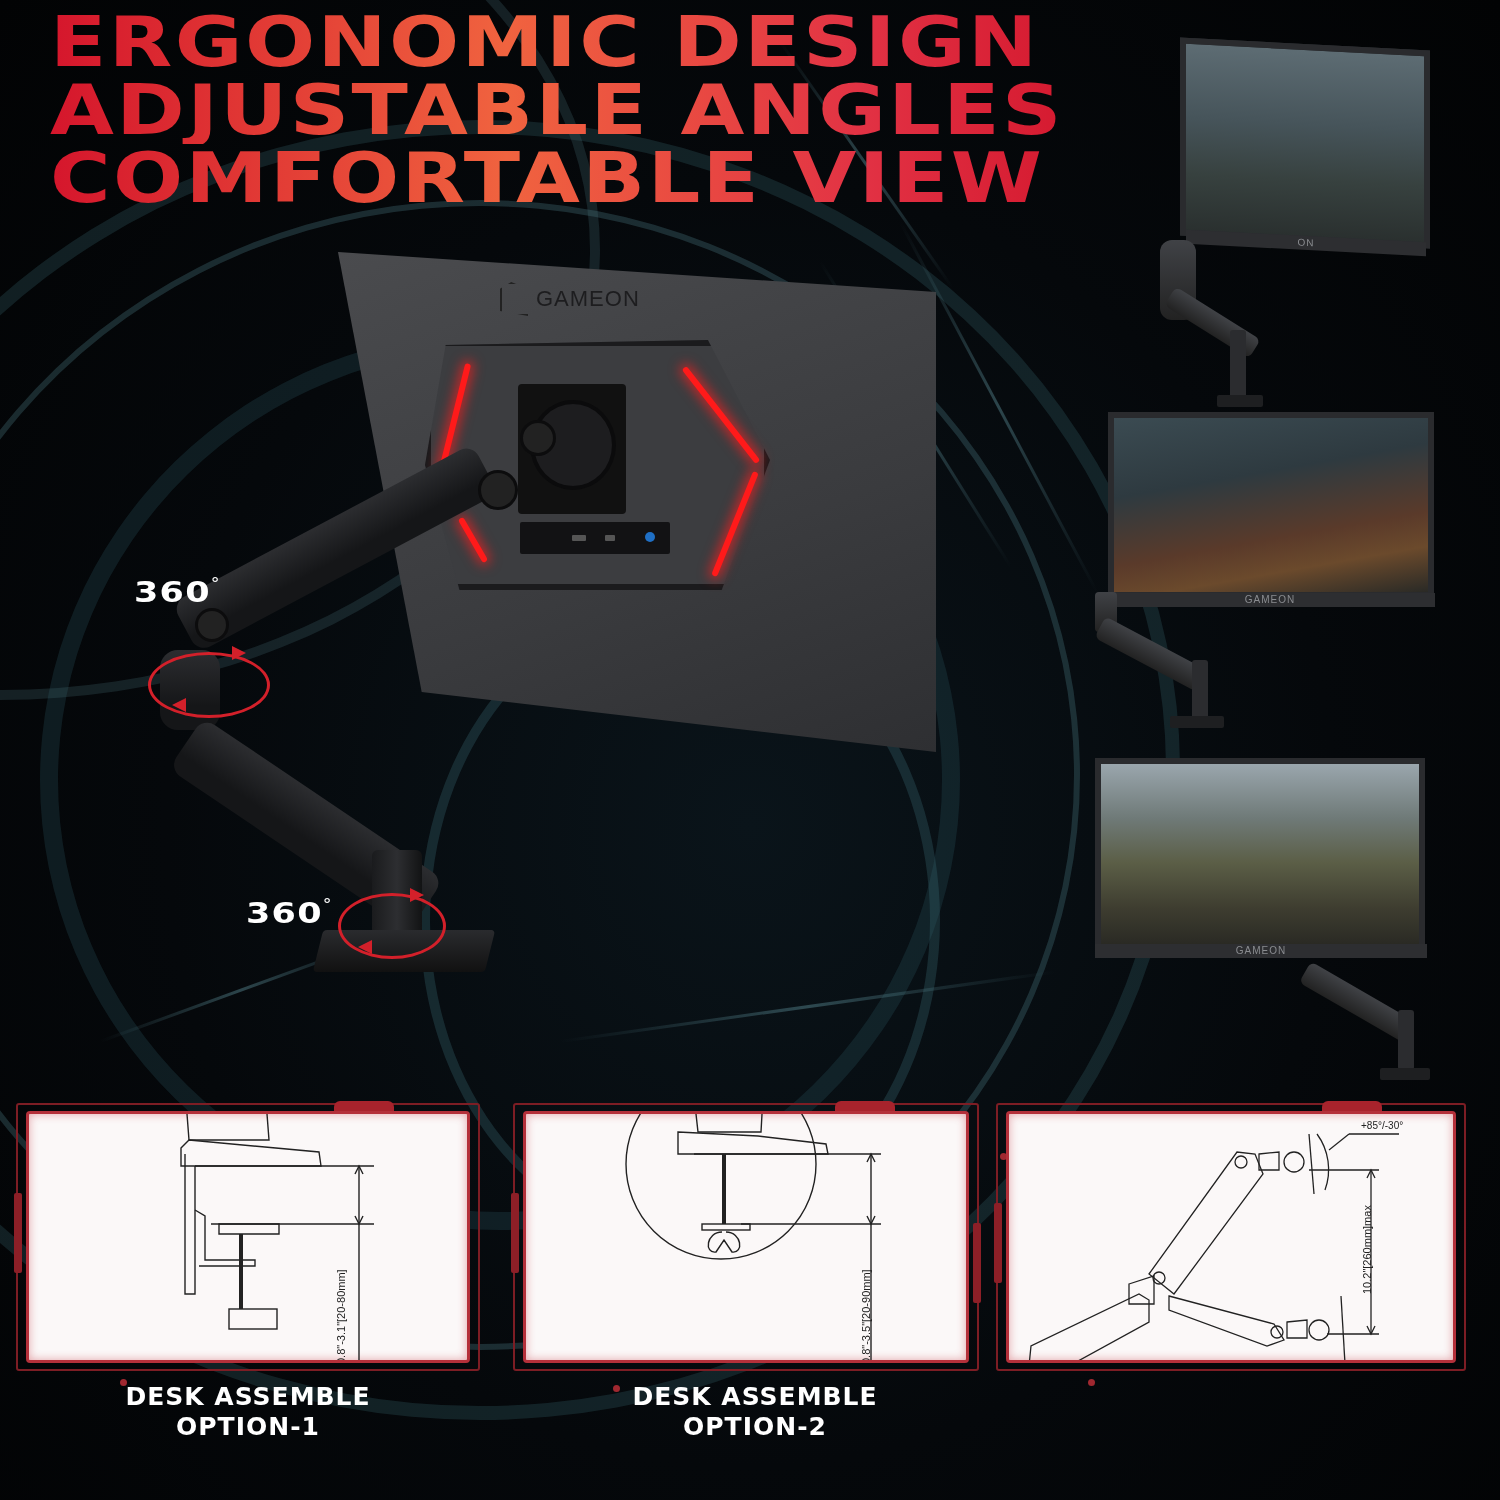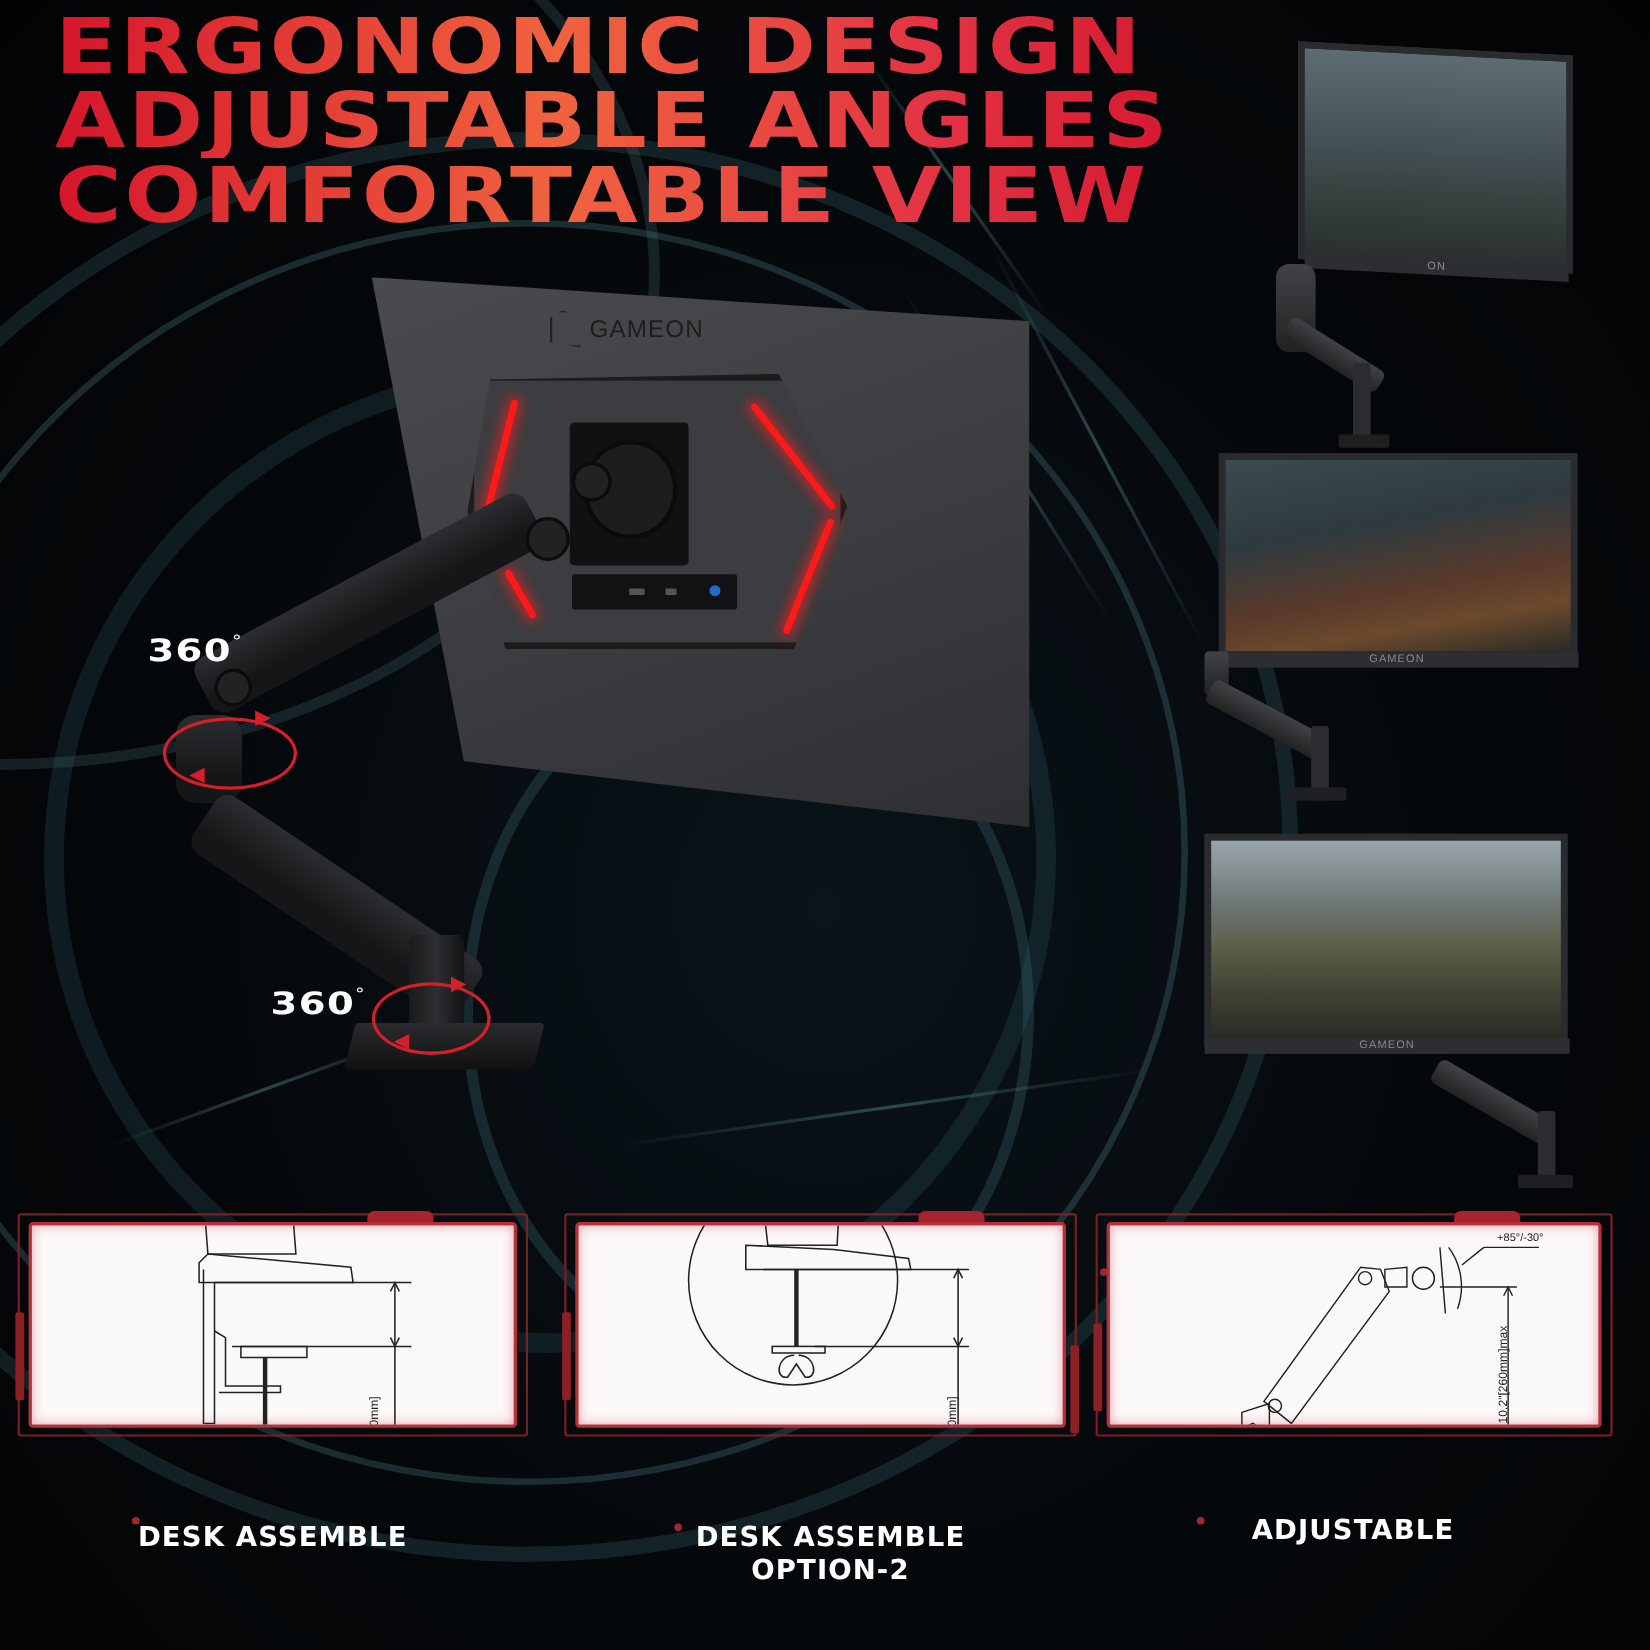--- a/index.html
+++ b/index.html
@@ -58,7 +58,7 @@
   .thumb-base { position: absolute; height: 12px; background: #1e1f21; border-radius: 2px; }
 
   
-  .card { position: absolute; top: 1103px; height: 203px; }
+  .card { position: absolute; top: 1103px; height: 268px; }
   .card-frame { position: absolute; inset: 0; border: 2px solid #7d1d24; border-radius: 3px; }
   .card-inner { position: absolute; left: 10px; right: 10px; top: 8px; bottom: 8px; background: #fbf8f8;
         border: 3px solid #b4303a; border-radius: 4px; box-shadow: inset 0 0 10px rgba(200,60,70,0.45); overflow: hidden; }

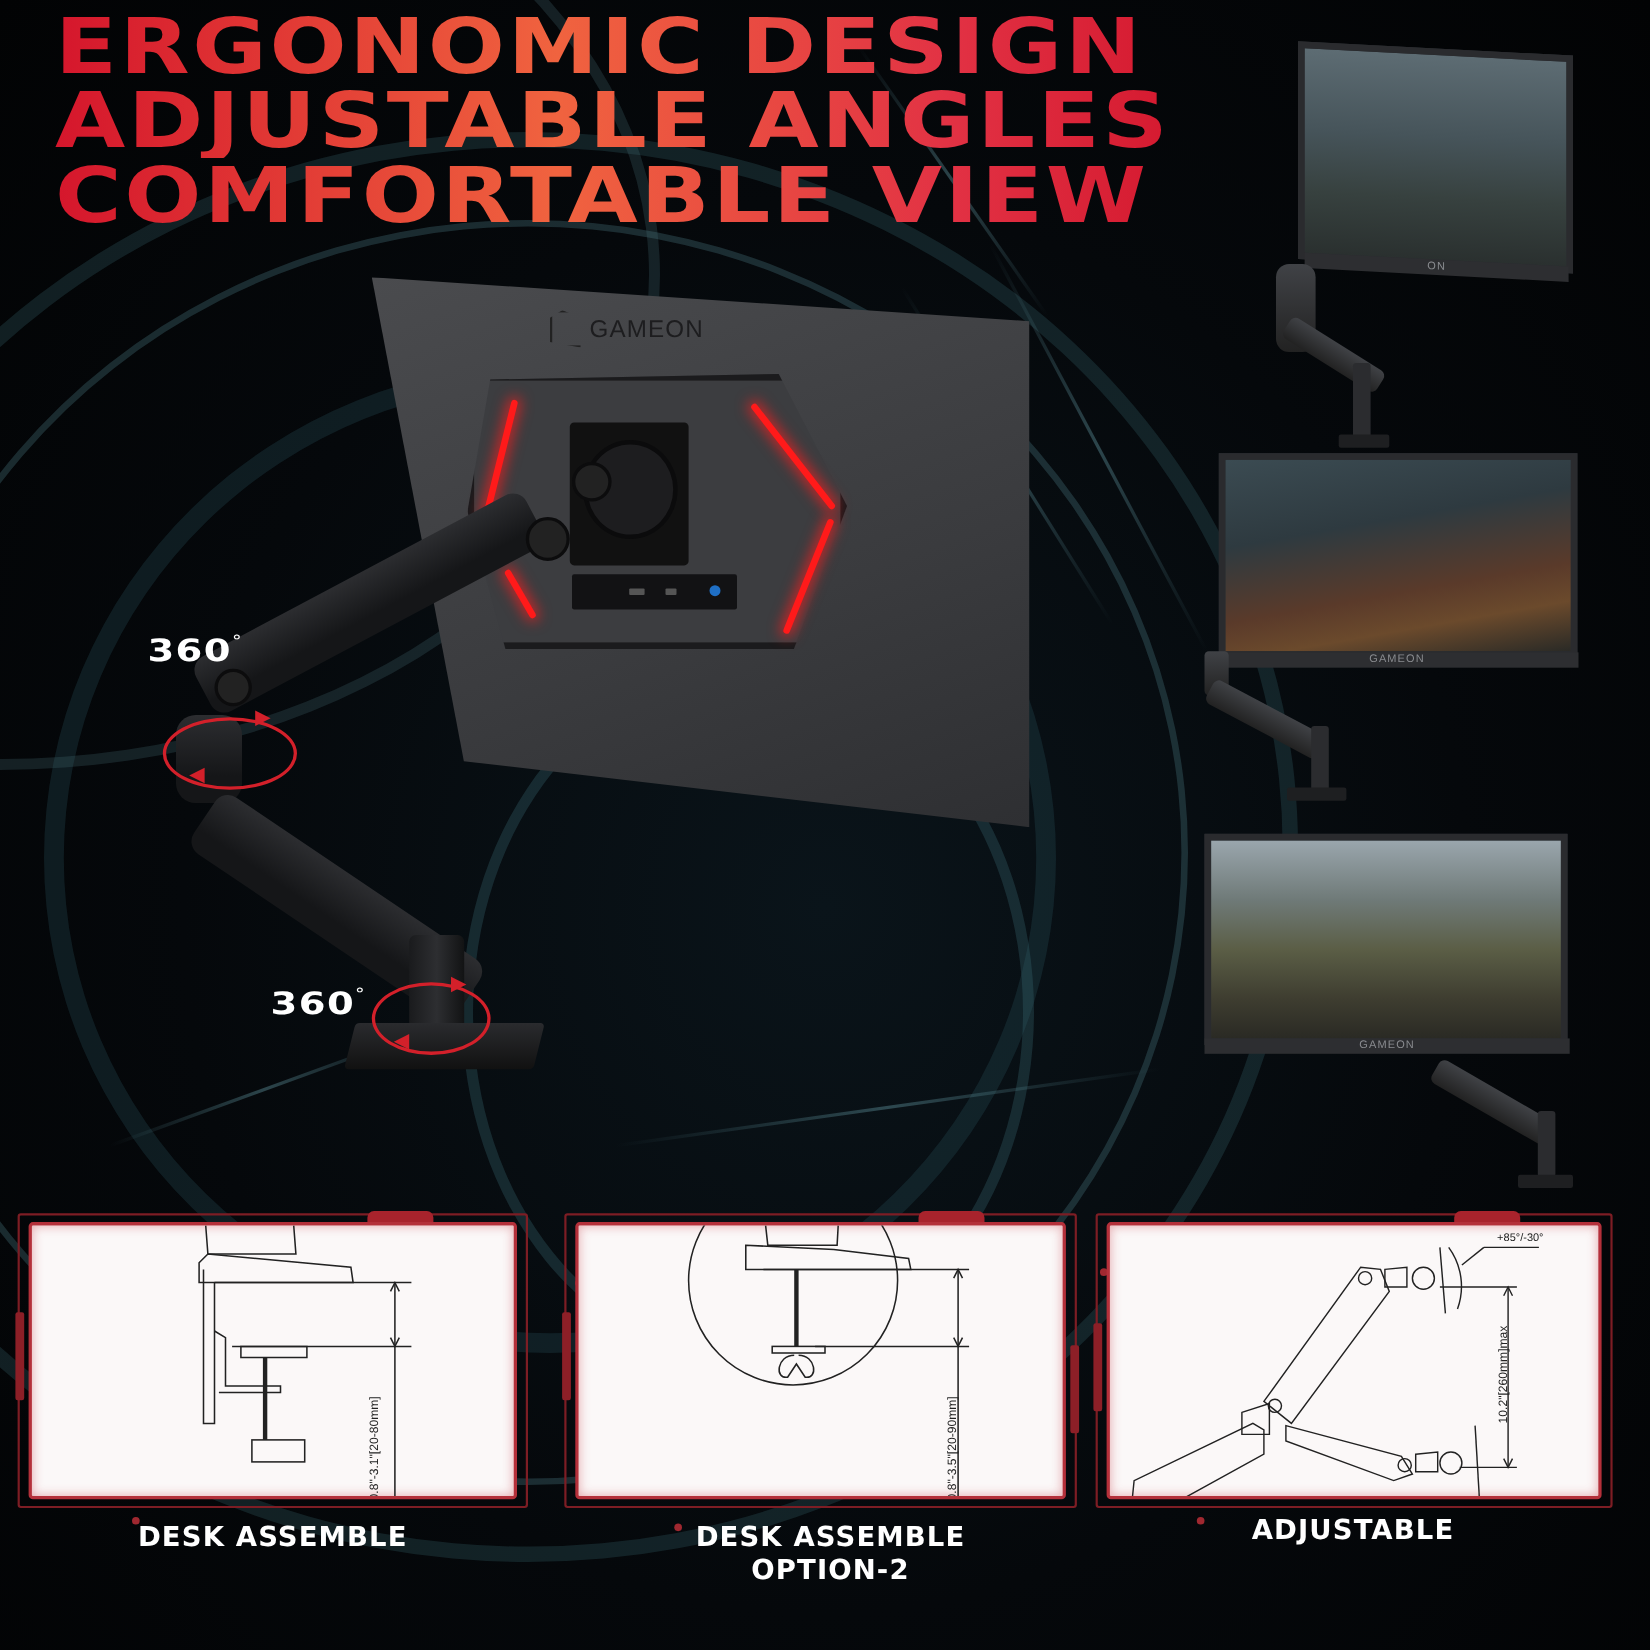--- a/index.html
+++ b/index.html
@@ -262,7 +262,6 @@
   </div>
 </div>
 <div class="card-caption" style="left:1000px;width:460px;top:1376px;">
-  <span>ADJUSTABLE</span>
 </div>
 
 </body></html>

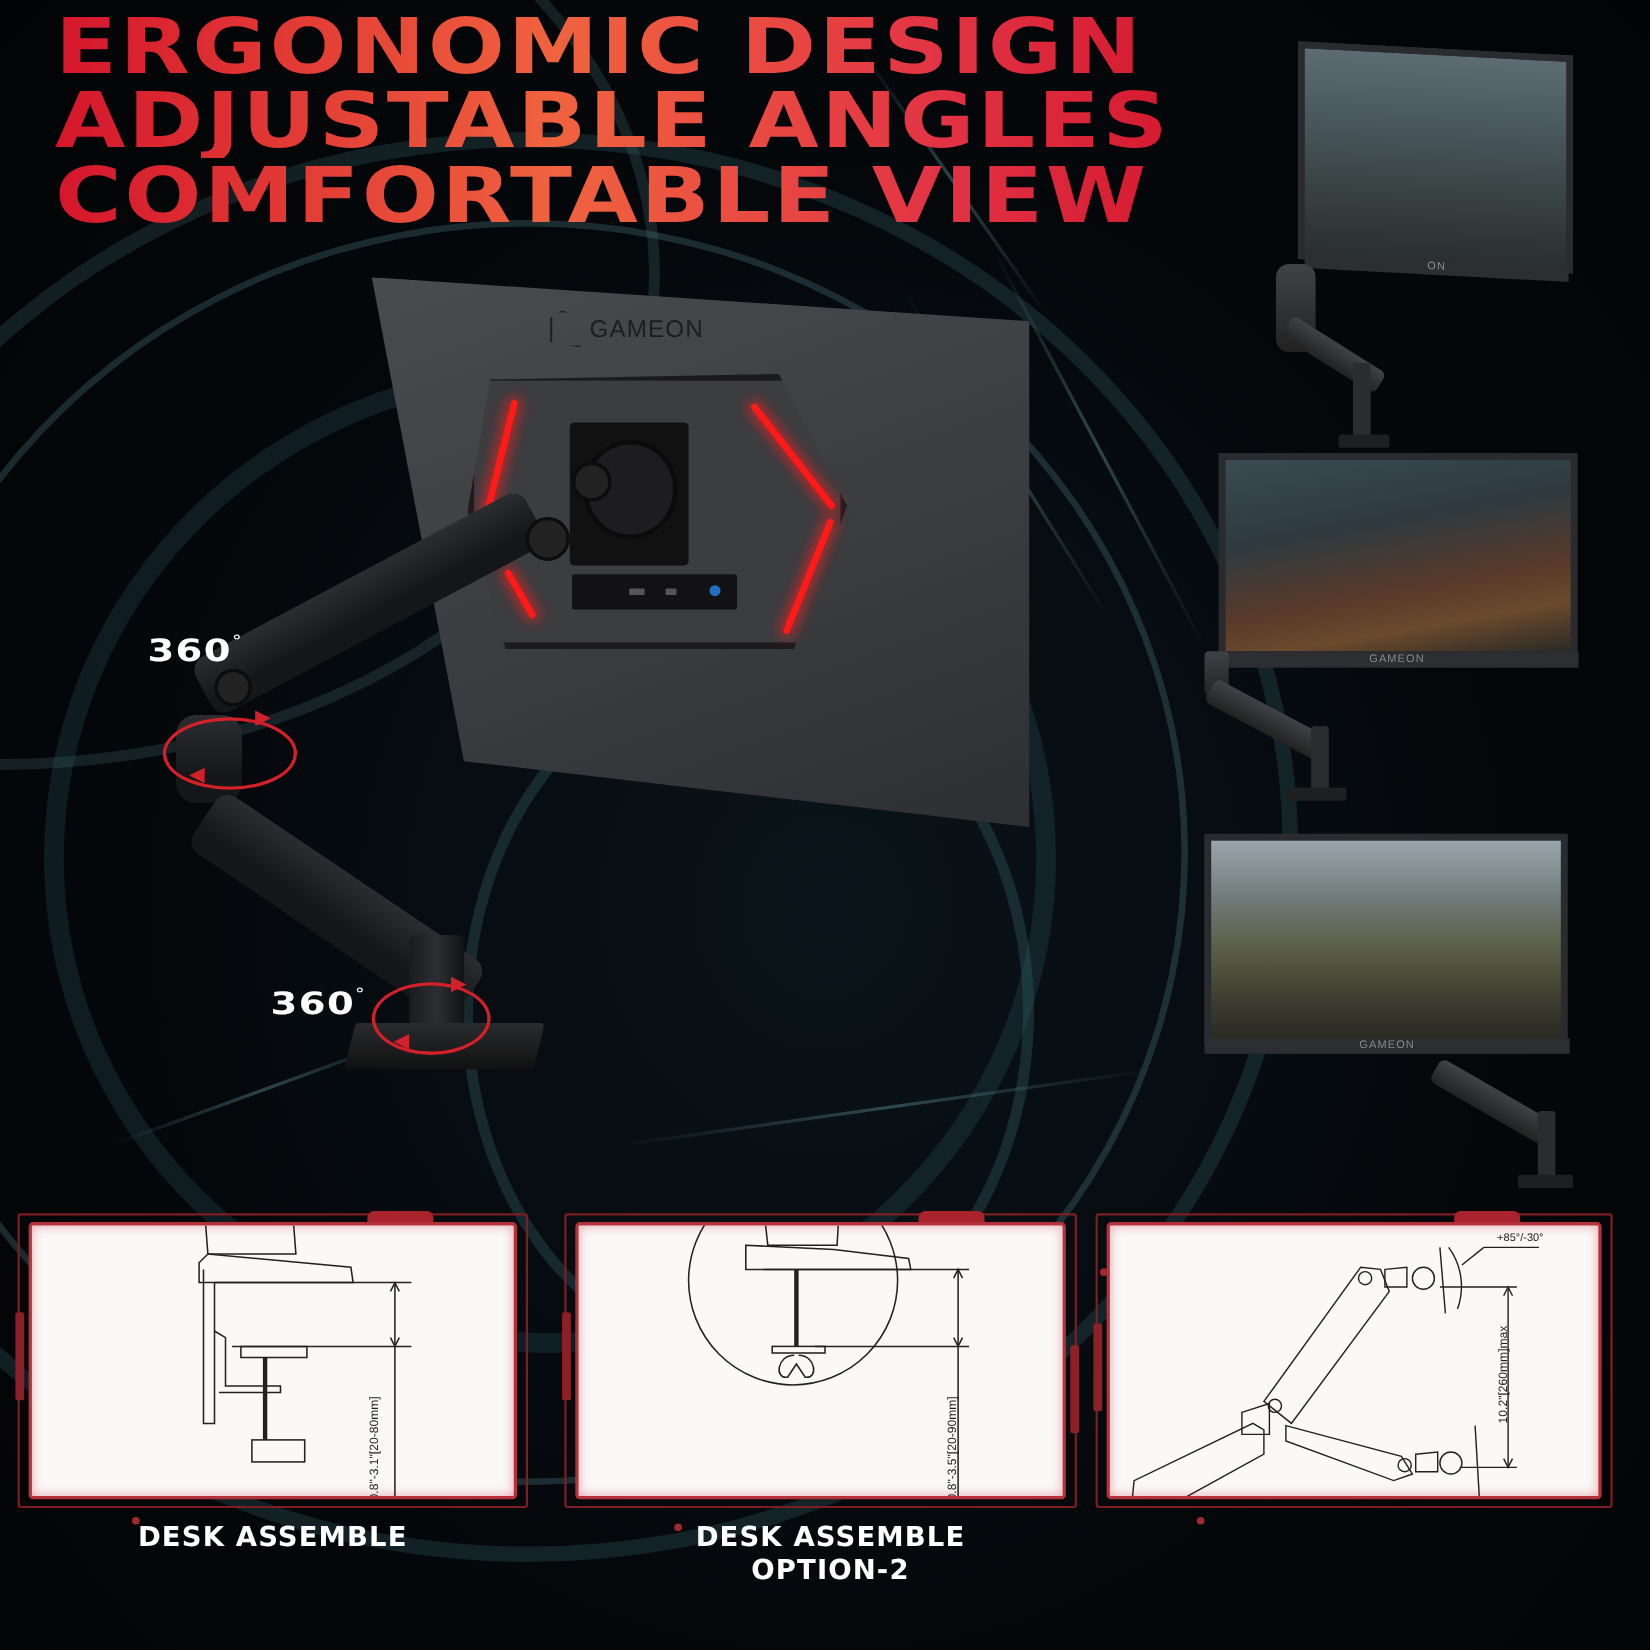--- a/index.html
+++ b/index.html
@@ -194,6 +194,7 @@
 </div>
 <div class="card-caption" style="left:16px;width:464px;">
   <span>DESK ASSEMBLE</span>
+  <span>OPTION-1</span>
 </div>
 
 <div class="card" style="left:513px;width:466px;">

